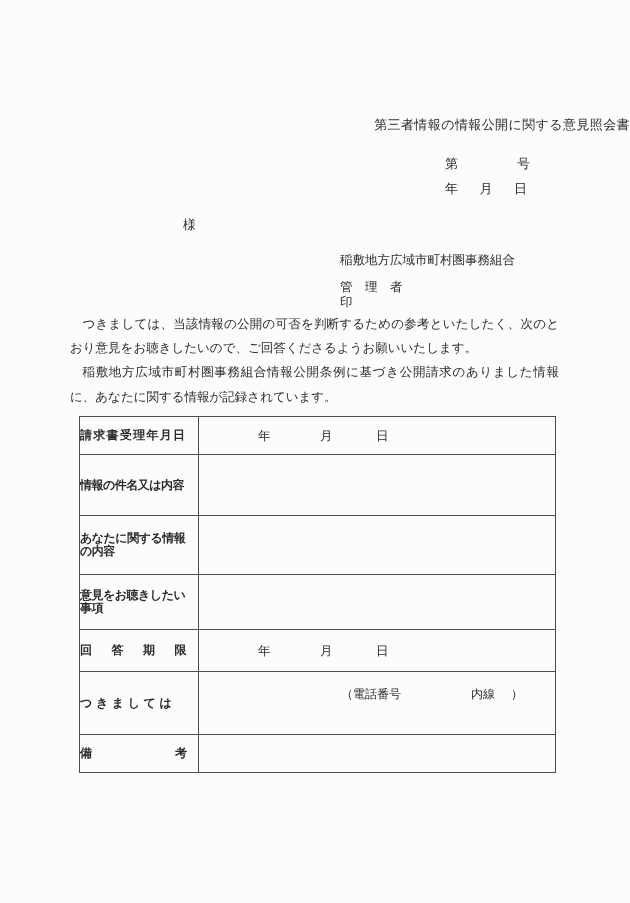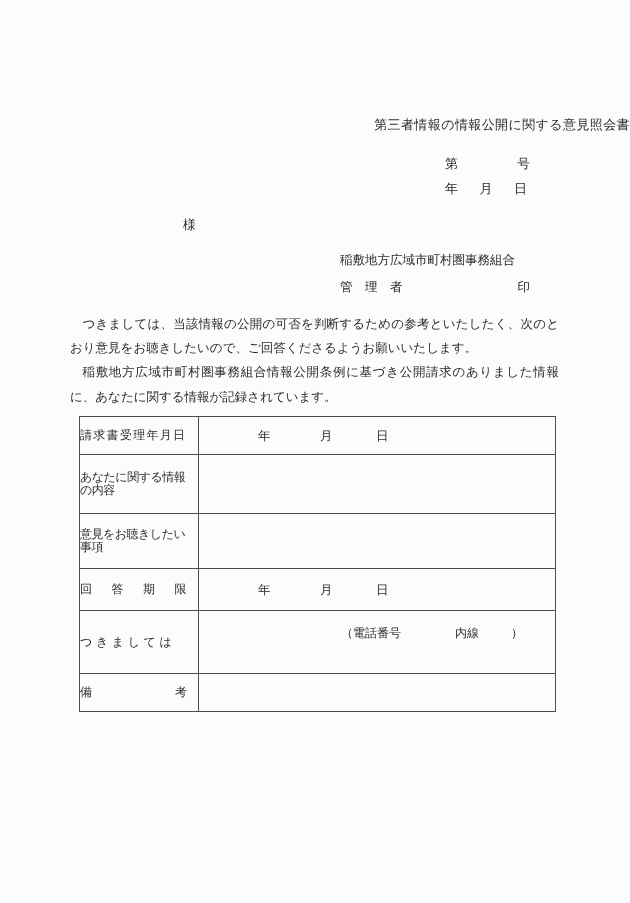--- a/index.html
+++ b/index.html
@@ -23,7 +23,7 @@
   .addressee   { left:183px; top:217px; font-size:13px; }
 
   .org-line    { left:340px; top:253px; font-size:12.5px; }
-  .manager-line{ left:340px; top:280px; width:190px; display:flex; justify-content:space-between; font-size:12.5px; }
+  .manager-line{ left:340px; top:280px; width:190px; display:flex; justify-content:space-between; font-size:12.5px;flex-direction:column; }
 
   .body-text   { left:70px; top:312px; width:489px; font-size:12.5px; line-height:24.2px; text-align:justify; }
   .body-text p { margin:0; text-indent:1em; }

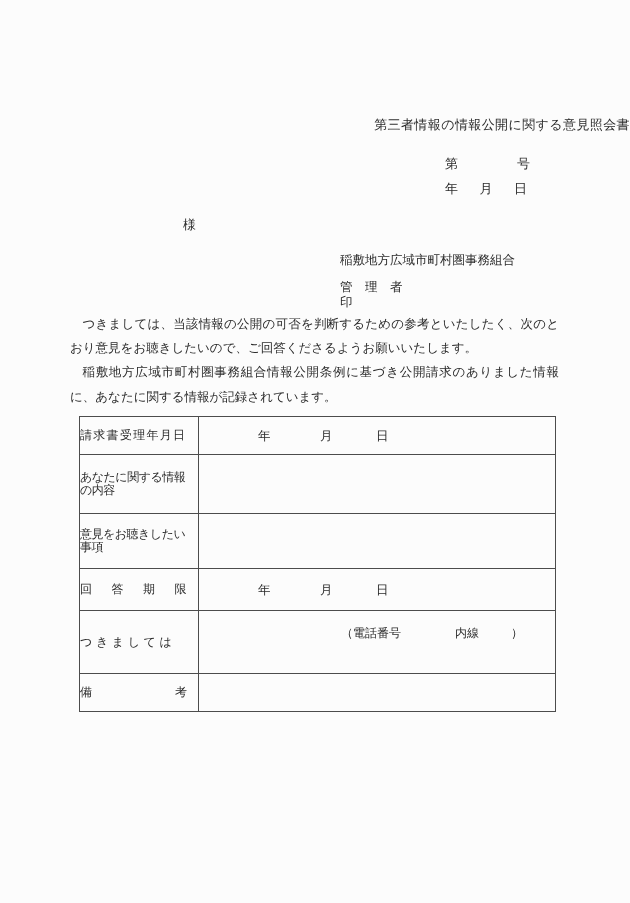--- a/index.html
+++ b/index.html
@@ -34,7 +34,7 @@
     font-size:12px; color:#2b2b2b;
   }
   table.inquiry td { border:1px solid #4c4c4c; padding:0; vertical-align:middle; overflow:hidden; }
-  td.c-label { width:118px; padding:2px 5px; }
+  td.c-label { width:118px; padding:2px 5px;font-weight:bold; }
   td.c-value { width:356px; }
 
   tr.r1 td { height:37px; }

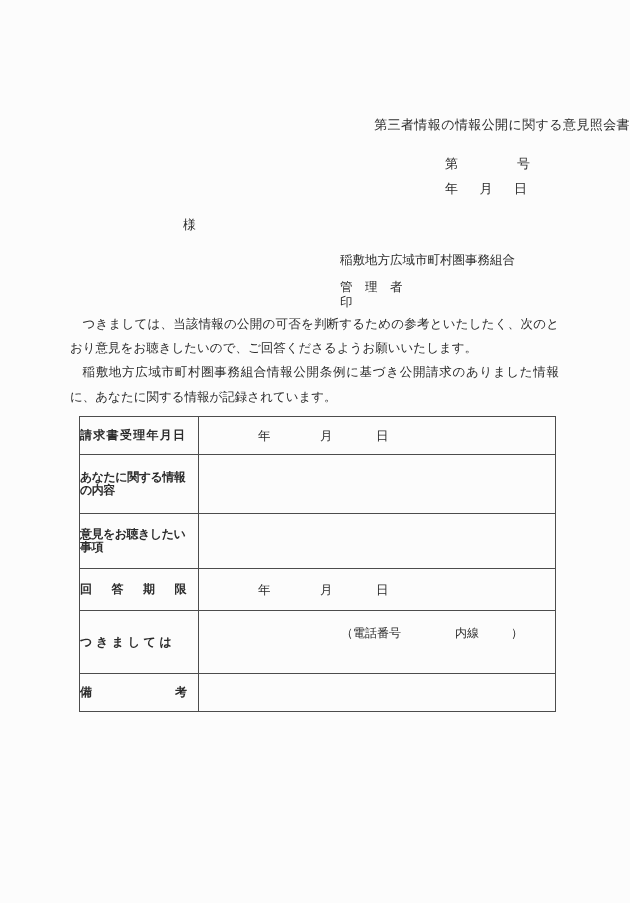--- a/index.html
+++ b/index.html
@@ -110,6 +110,12 @@
           </div>
         </td>
       </tr>
+      <tr class="r2">
+        <td class="c-label">
+          <span class="tight">情報の件名又は内容</span>
+        </td>
+        <td class="c-value"></td>
+      </tr>
       <tr class="r3">
         <td class="c-label">
           <span class="two-line">あなたに関する情報

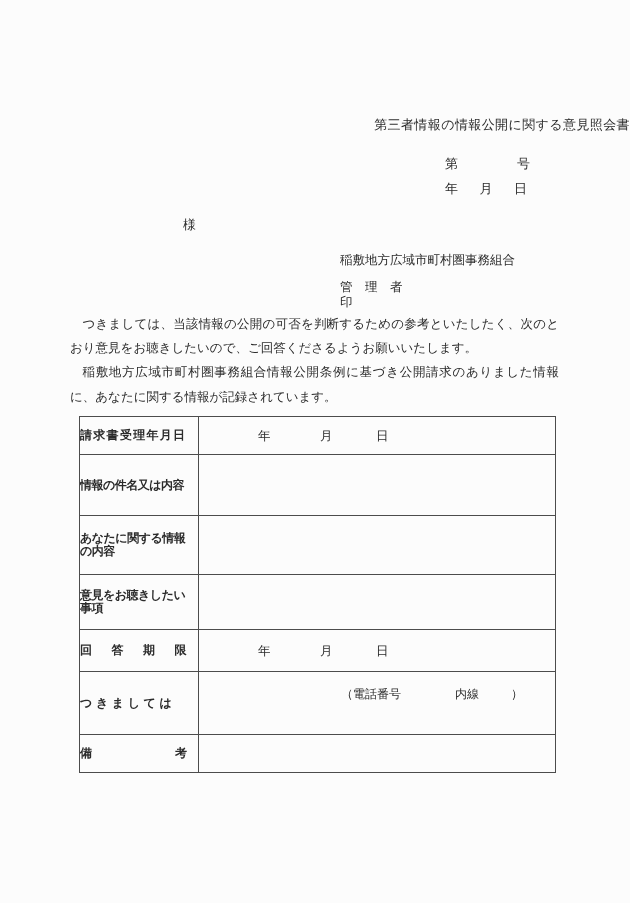--- a/index.html
+++ b/index.html
@@ -60,7 +60,7 @@
   td.v-phone { vertical-align:bottom; }
   .phone-line { position:relative; height:16px; margin-bottom:18px; font-size:12px; }
   .phone-line .p-open  { position:absolute; left:142px; top:0; }
-  .phone-line .p-ext   { position:absolute; left:256px; top:0; }
+  .phone-line .p-ext   { position:absolute; left:272px; top:0; }
   .phone-line .p-close { position:absolute; left:312px; top:0; }
 </style>
 </head>

